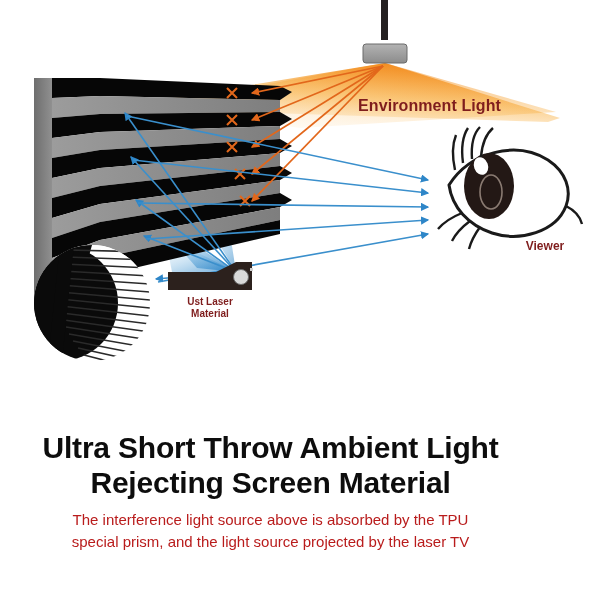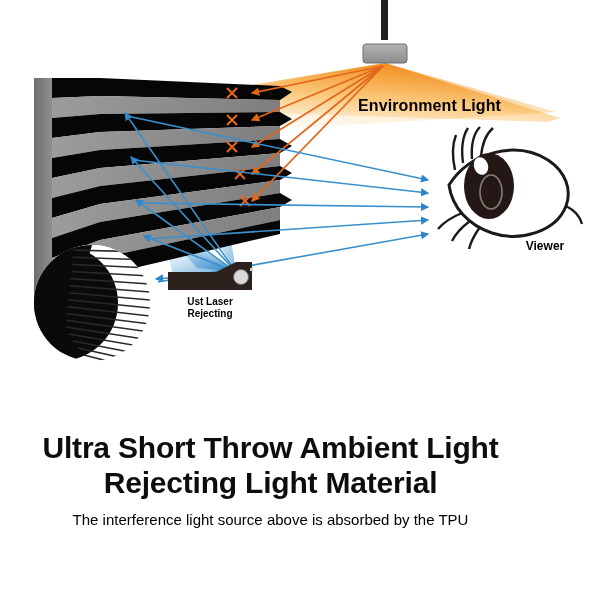--- a/index.html
+++ b/index.html
@@ -15,7 +15,7 @@
   .lbl{
     position:absolute;
     font-weight:bold;
-    color:#000000;
+    color:#7f1d1d;
     text-align:center;
     line-height:1.15;
     white-space:nowrap;

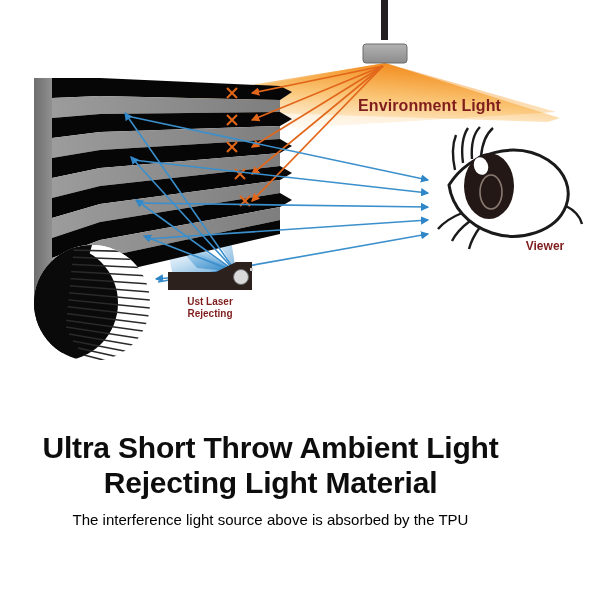--- a/index.html
+++ b/index.html
@@ -212,7 +212,7 @@
 
   <div class="lbl" id="lbl-proj">
     <span>Ust Laser</span><br>
-    <span>Rejecting</span>
+    <span>Material</span>
   </div>
 
   <div id="caption">

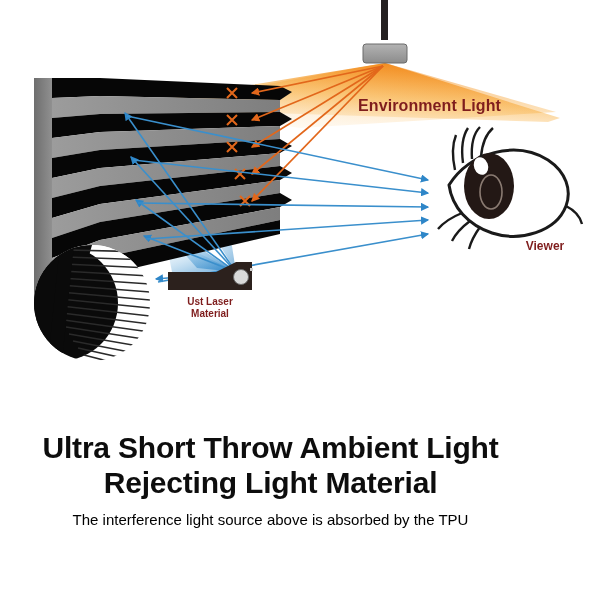--- a/index.html
+++ b/index.html
@@ -218,7 +218,7 @@
   <div id="caption">
     <div id="title">
       <div>Ultra Short Throw Ambient Light</div>
-      <div>Rejecting Light Material</div>
+      <div>Rejecting Screen Material</div>
     </div>
     <div id="subtitle">
       <div>The interference light source above is absorbed by the TPU</div>

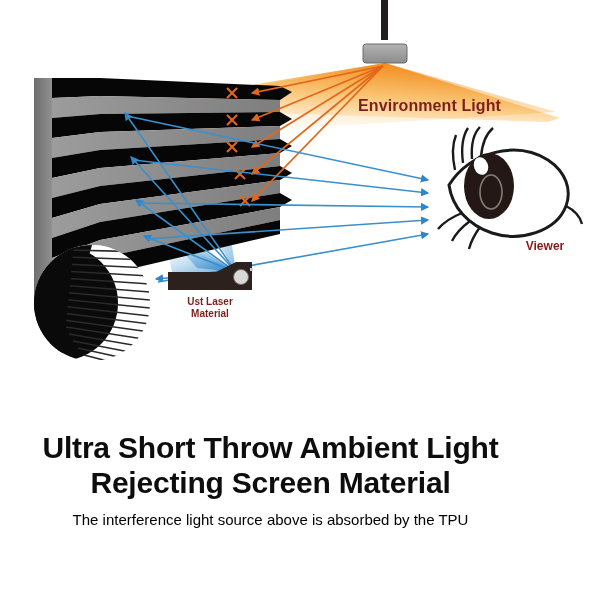--- a/index.html
+++ b/index.html
@@ -32,7 +32,7 @@
   }
   #subtitle{
     margin:9px 58px 0 58px;
-    font-size:15px;line-height:1.45;font-weight:normal;color:#000000;
+    font-size:15px;line-height:1.45;font-weight:normal;color:#b91c1c;
   }
 </style>
 </head>

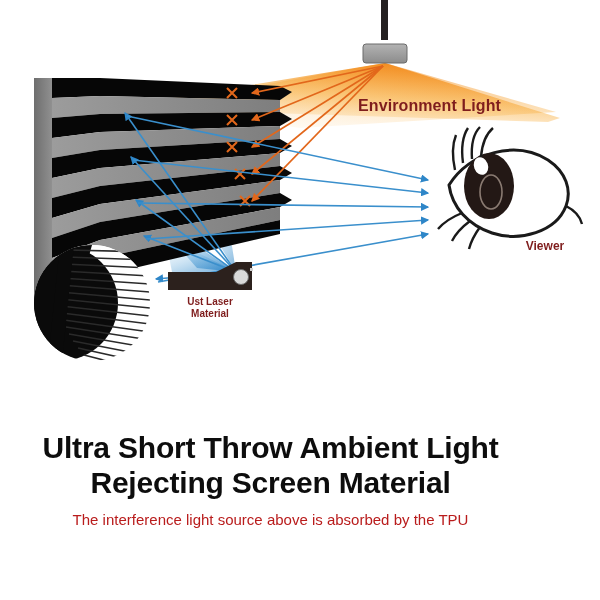--- a/index.html
+++ b/index.html
@@ -222,6 +222,7 @@
     </div>
     <div id="subtitle">
       <div>The interference light source above is absorbed by the TPU</div>
+      <div>special prism, and the light source projected by the laser TV</div>
     </div>
   </div>
 

